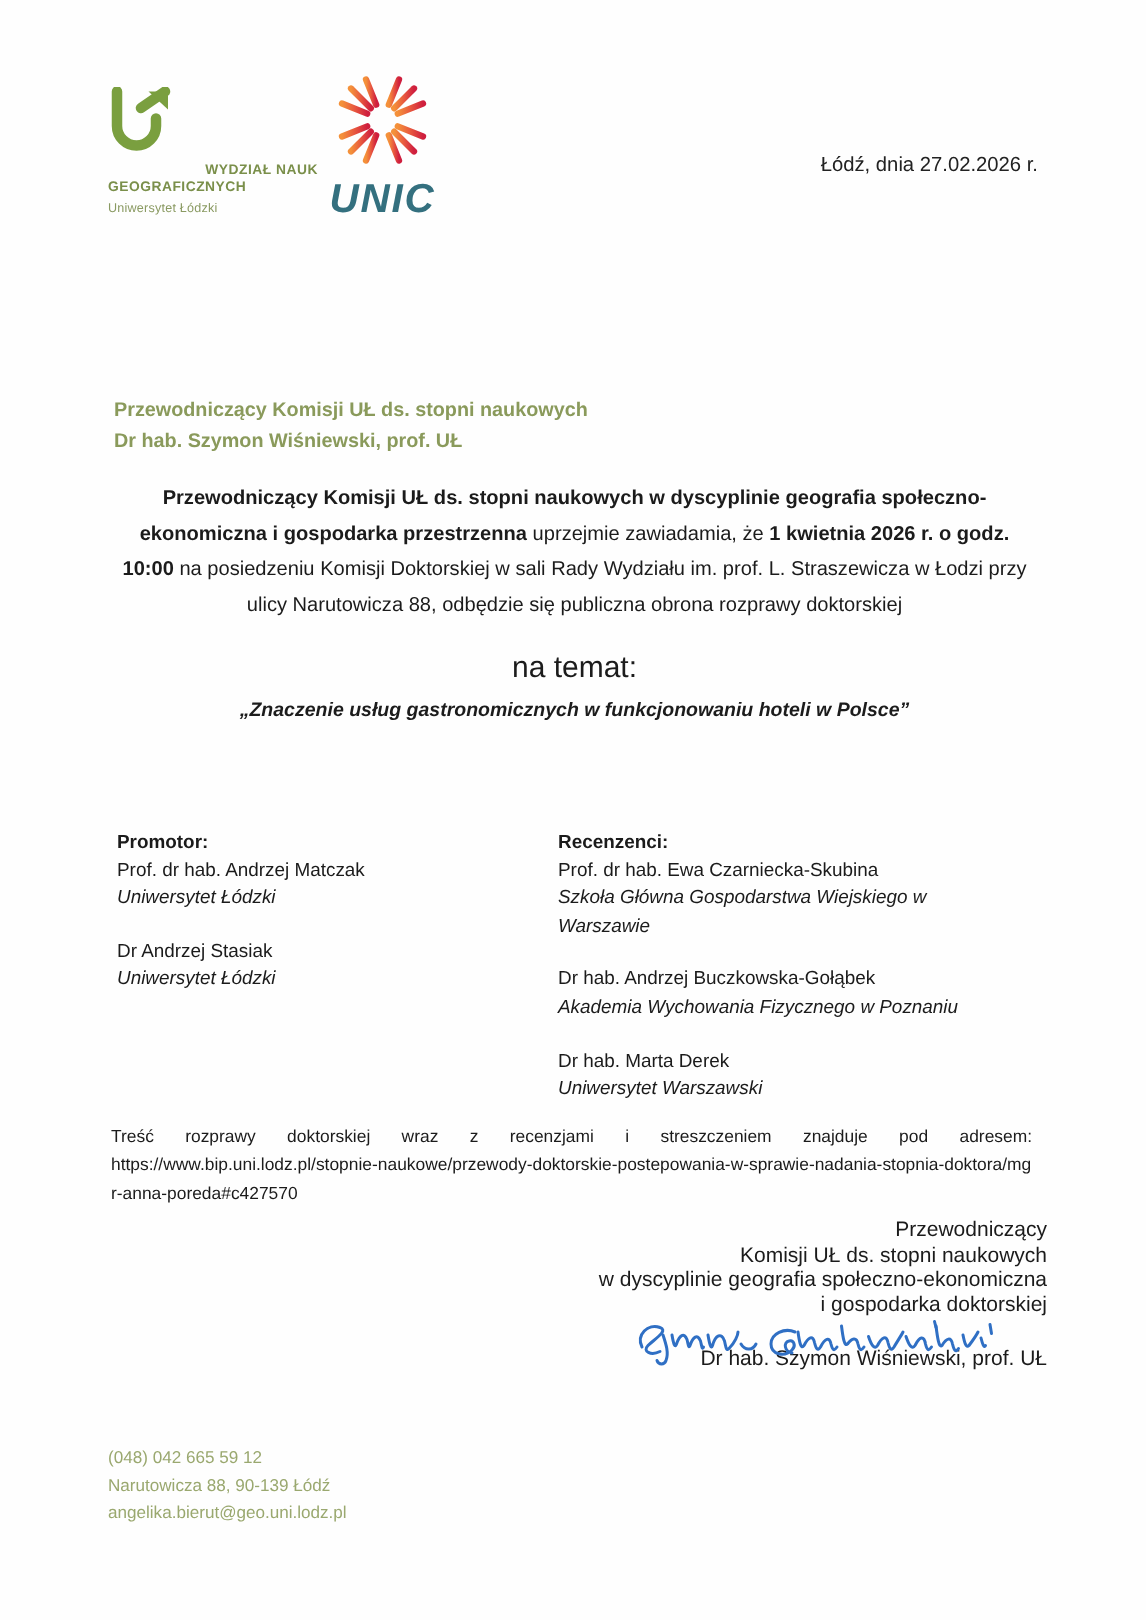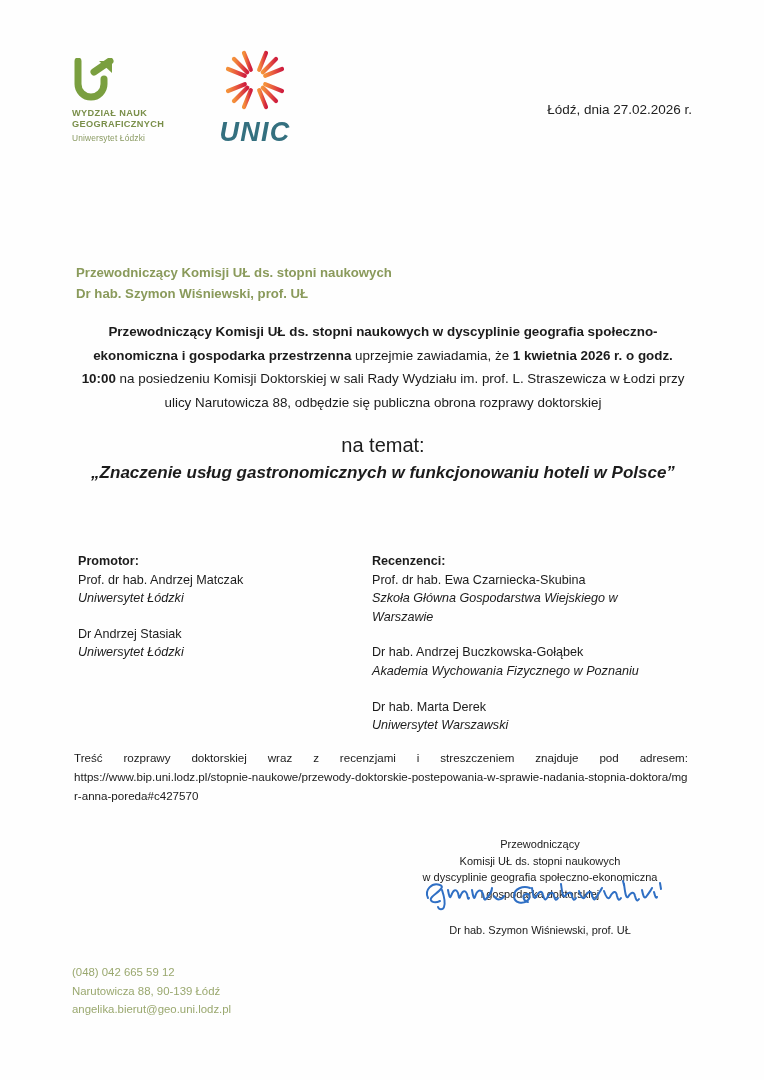--- a/index.html
+++ b/index.html
@@ -49,7 +49,7 @@
     line-height: 11px;
     white-space: nowrap;
   }
-  .logo-wng .wng-line1 { margin-top: 6px; }
+  .logo-wng .wng-line1 { margin-top: 6px; text-align: right; }
   .logo-wng .wng-sub {
     font-size: 8.4px;
     color: #8a9a62;

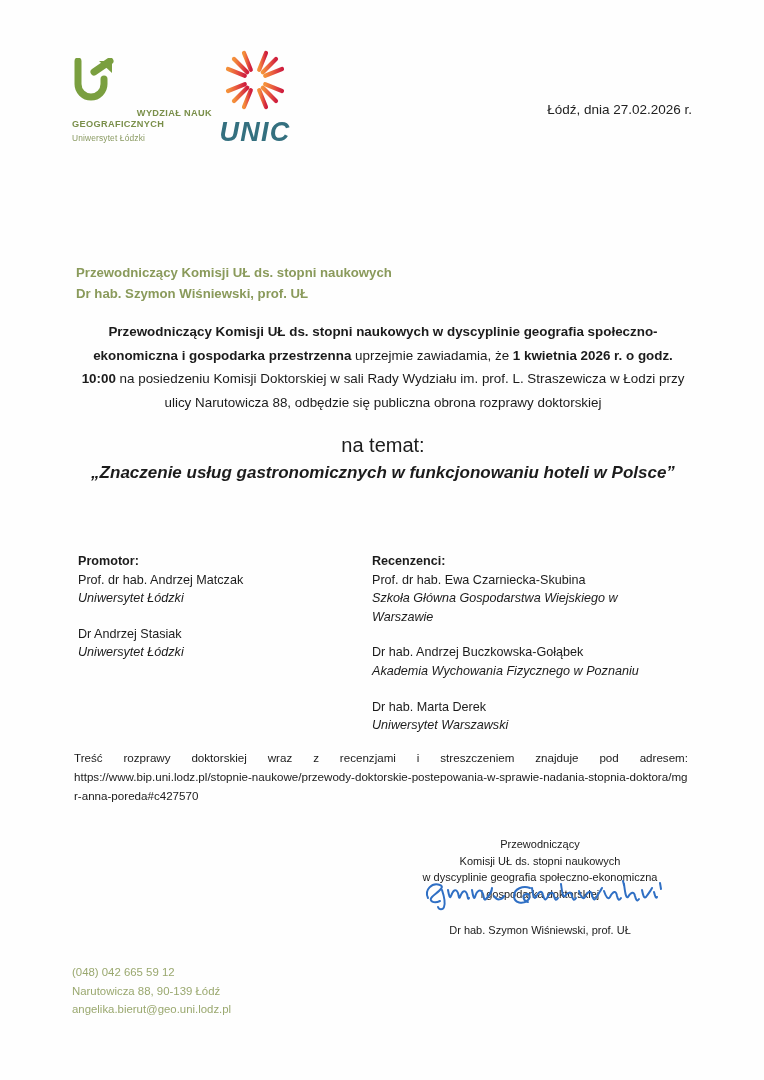--- a/index.html
+++ b/index.html
@@ -130,7 +130,7 @@
     margin-top: 1px;
   }
   .candidate .title {
-    font-size: 17px;
+    font-size: 13px;
     font-weight: bold;
     font-style: italic;
     line-height: 26px;

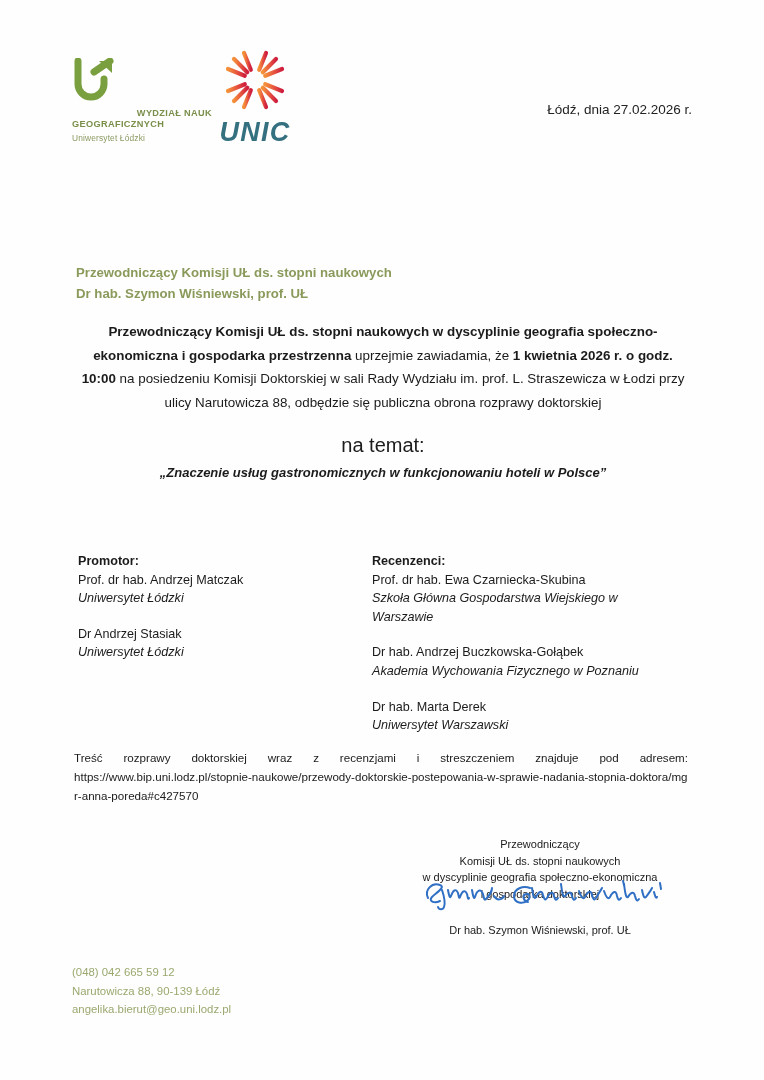--- a/index.html
+++ b/index.html
@@ -180,10 +180,10 @@
   .signature {
     position: absolute;
     left: 382px;
-    top: 836px;
+    top: 811px;
     width: 316px;
-    text-align: center;
-    font-size: 11px;
+    text-align: right;
+    font-size: 14px;
     line-height: 16.5px;
     color: #1b1b1b;
   }

